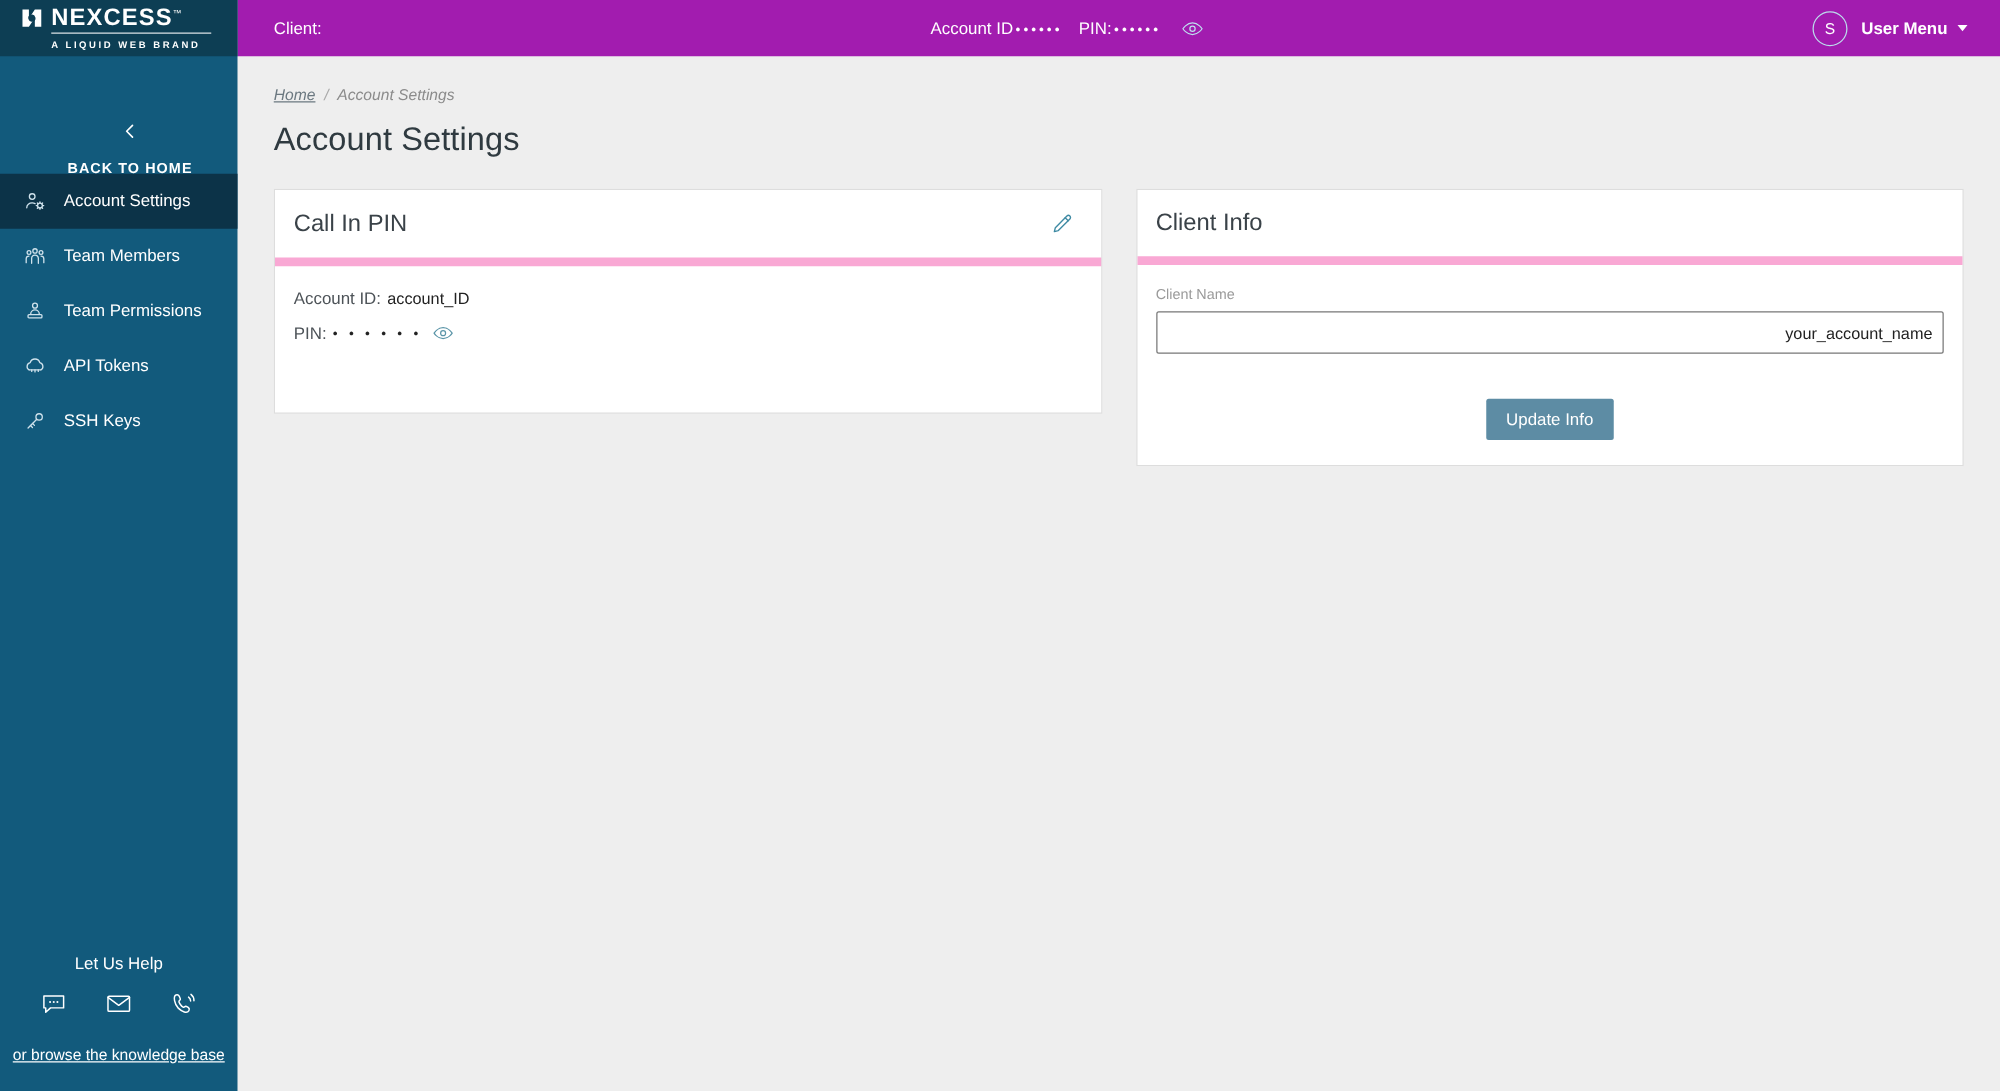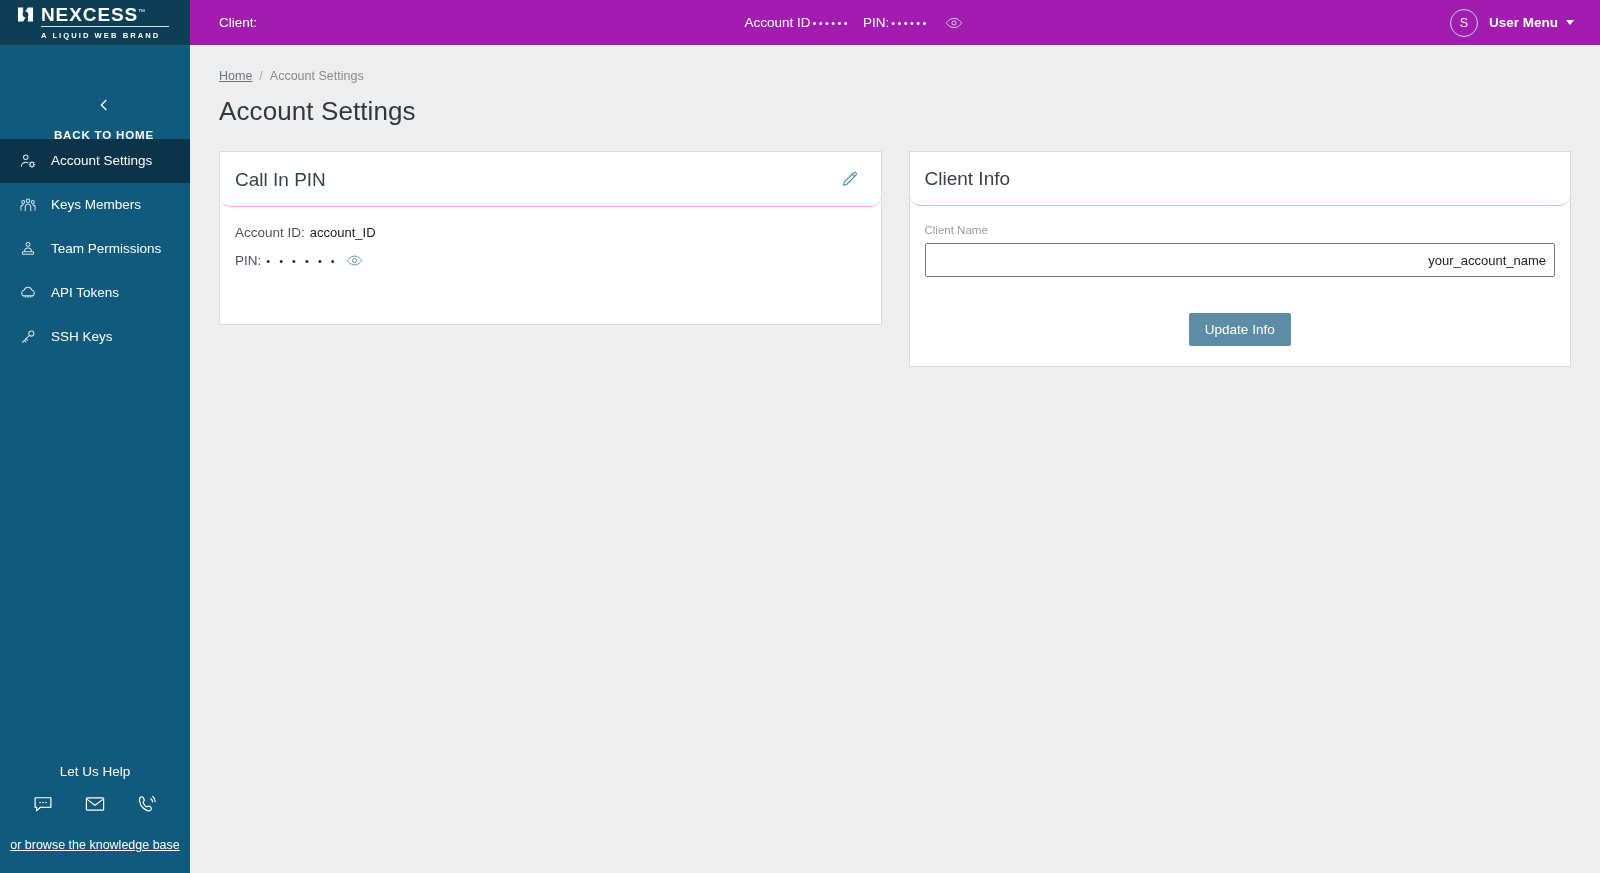--- a/index.html
+++ b/index.html
@@ -147,7 +147,7 @@
     font-size: 13.5px;
   }
   .masked { letter-spacing: 2.4px; font-size: 11px; }
-  .acct-grp, .pin-grp { display: flex; align-items: center; gap: 2px; }
+  .acct-grp, .pin-grp { display: flex; align-items: flex-end; gap: 2px; }
   .eye-btn { cursor: pointer; display: flex; align-items: center; margin-left: 3px; }
   .topbar-user {
     display: flex;

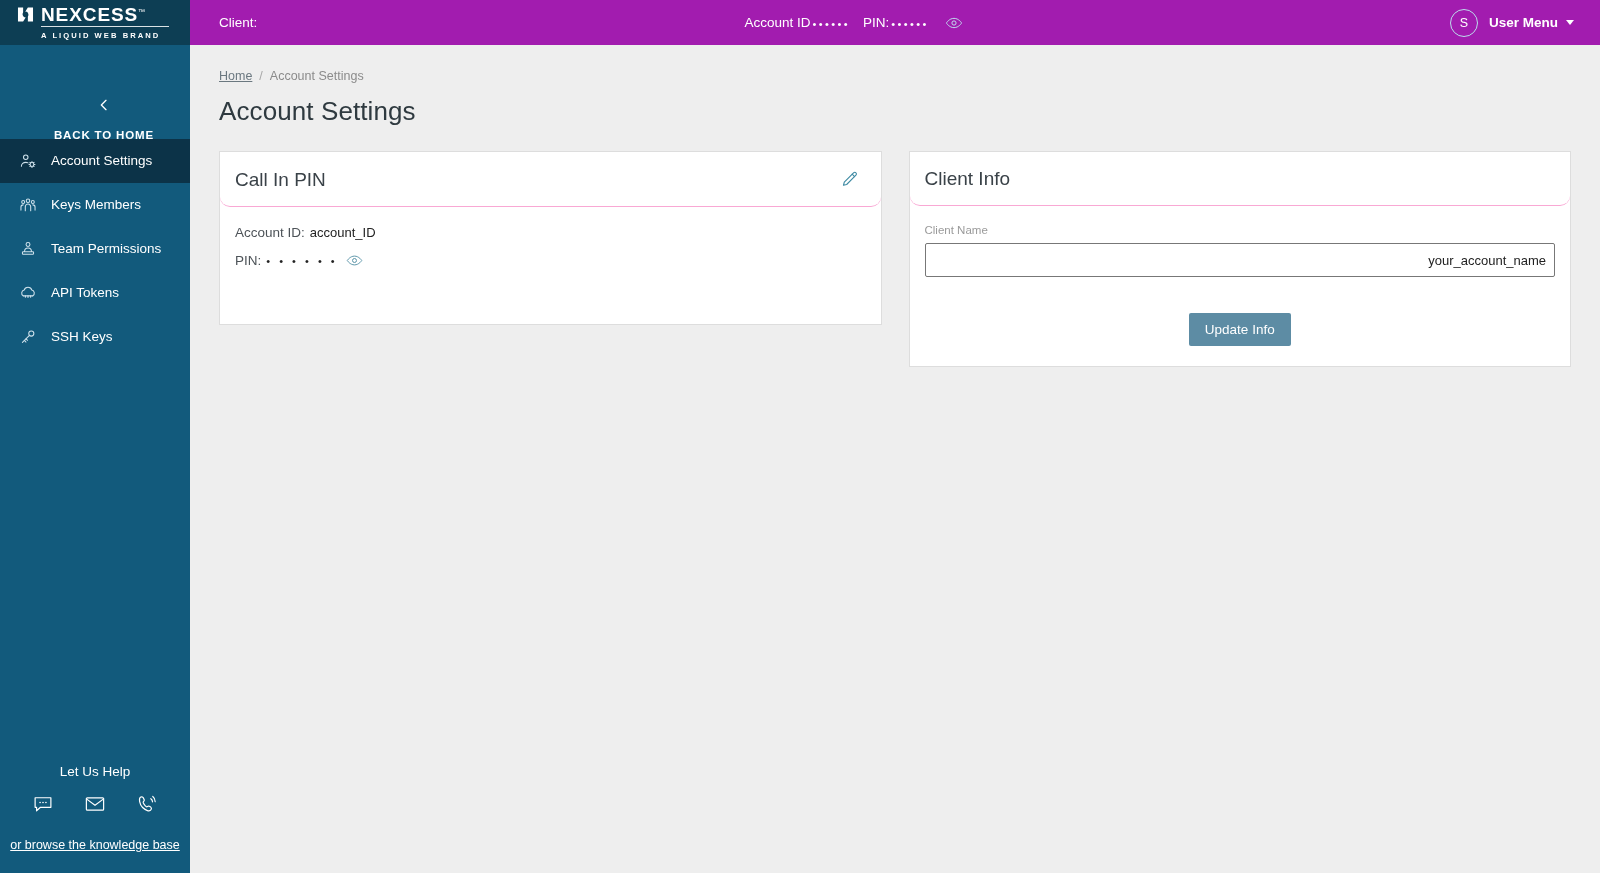--- a/index.html
+++ b/index.html
@@ -182,6 +182,7 @@
     align-items: center;
     gap: 7px;
     margin-bottom: 13px;
+    font-style: italic;
   }
   .breadcrumb .crumb-link {
     color: #6b7880;

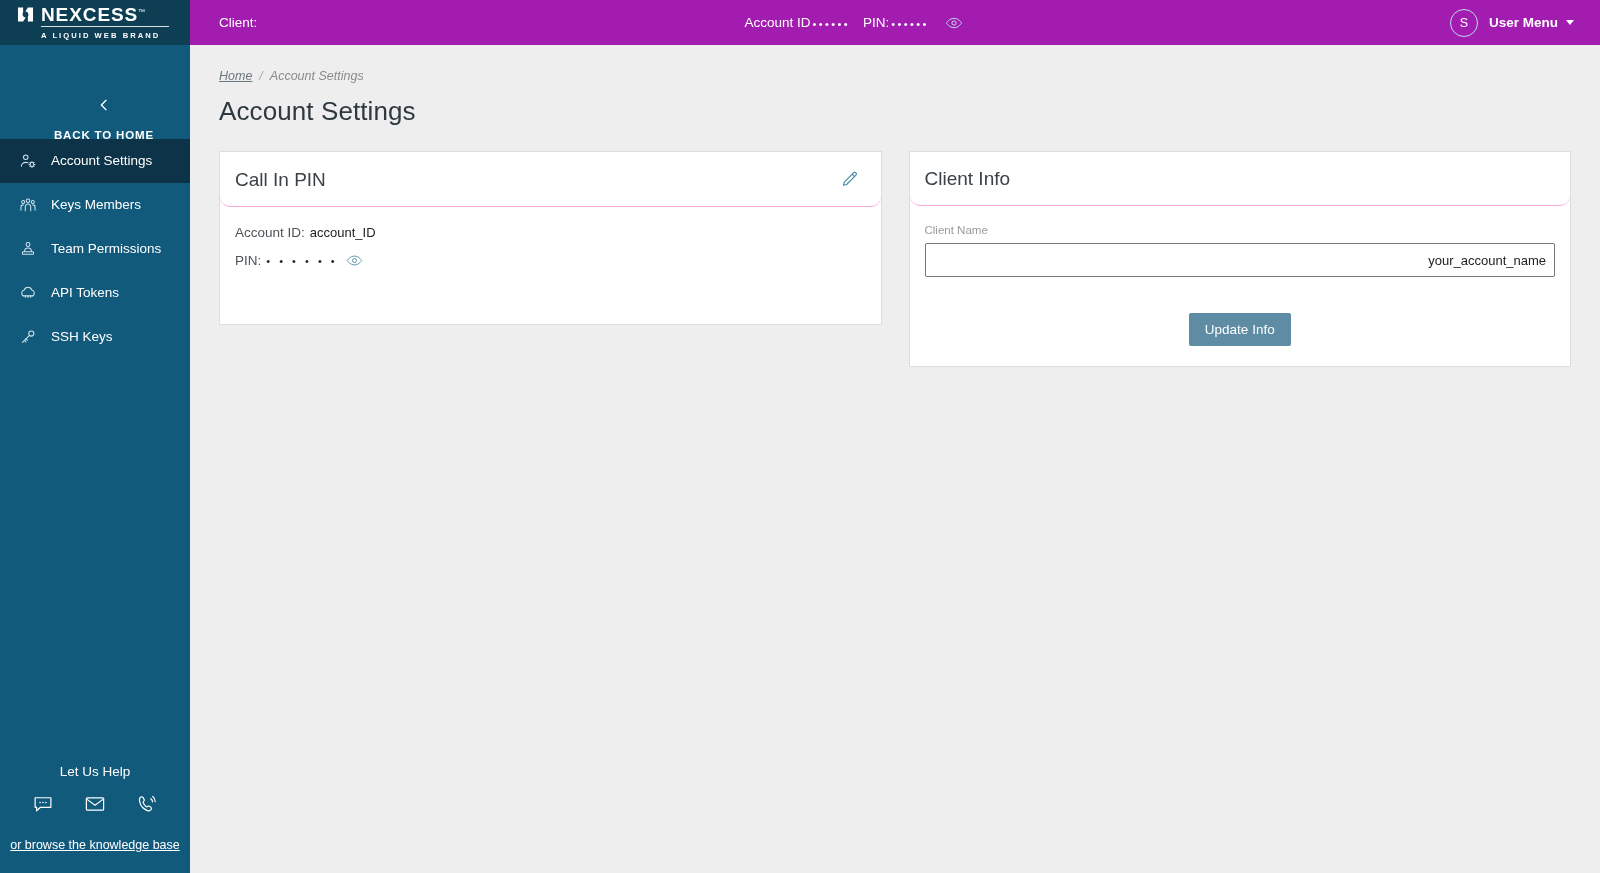--- a/index.html
+++ b/index.html
@@ -213,11 +213,10 @@
   }
   .card-head {
     padding: 16px 20px 15px 15px;
-    border-bottom: 1px solid #f9a8d4;
+    border-bottom: 7px solid #f9a8d4;
     display: flex;
     align-items: center;
     justify-content: space-between;
-    border-radius: 10px;
   }
   .card-title {
     font-size: 19px;

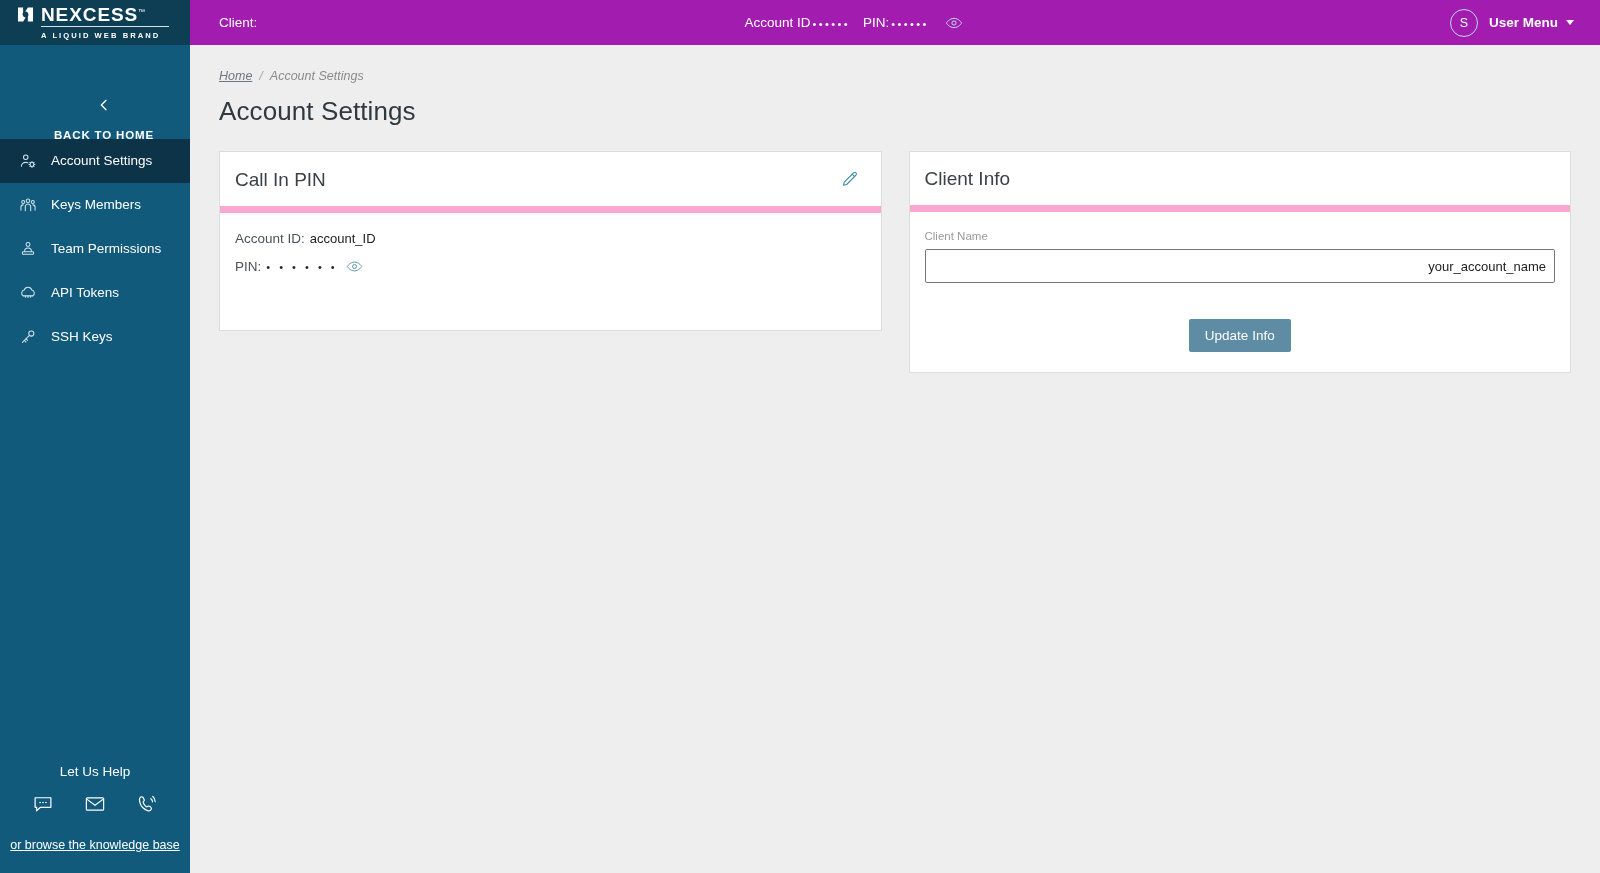--- a/index.html
+++ b/index.html
@@ -328,7 +328,7 @@
           <path d="M21.4 18.8v-4a3 3 0 0 0-3-3"></path>
         </svg>
       </span>
-      <span class="lbl">Keys Members</span>
+      <span class="lbl">Team Members</span>
     </div>
 
     <div class="nav-item">

